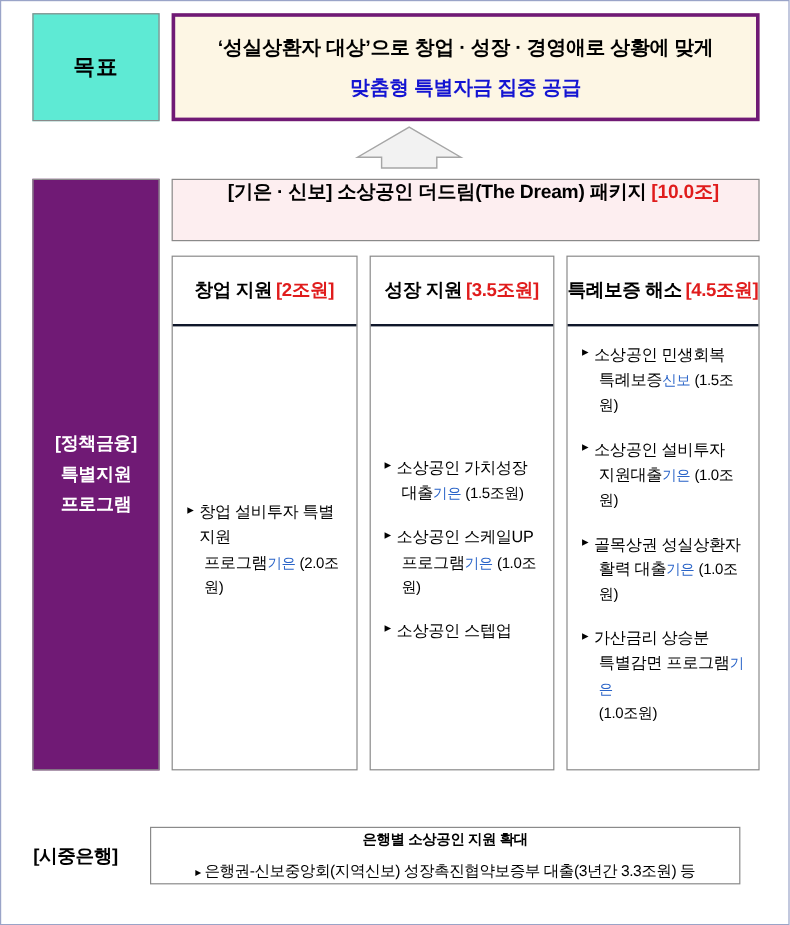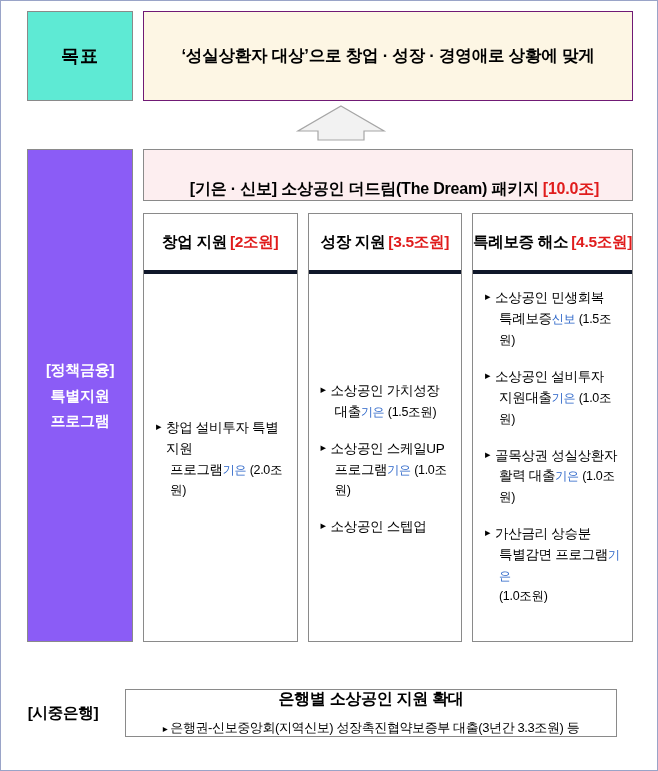--- a/index.html
+++ b/index.html
@@ -49,7 +49,7 @@
     flex: 1;
     margin-left: 10px;
     background: #fdf6e4;
-    border: 1px solid #701a75;
+    border: 3px solid #701a75;
     display: flex;
     flex-direction: column;
     align-items: center;

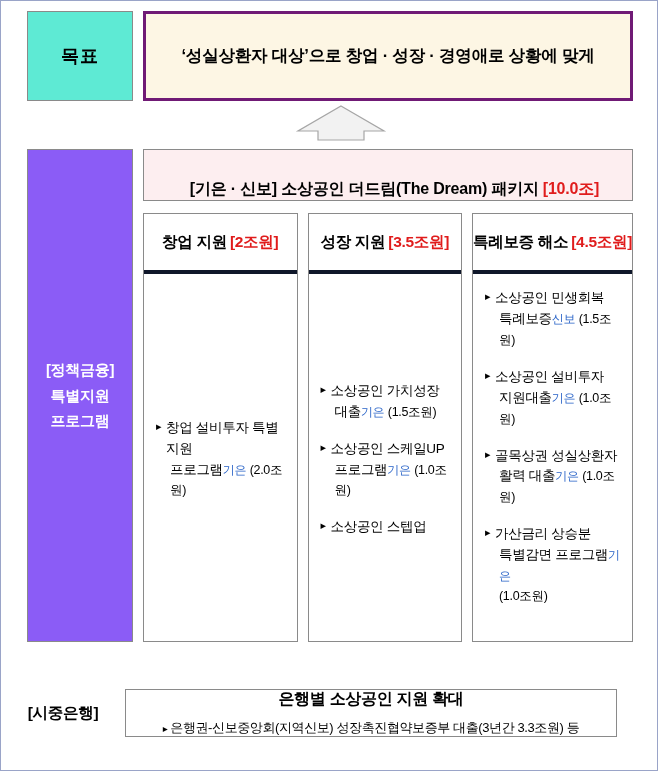--- a/index.html
+++ b/index.html
@@ -240,6 +240,7 @@
     <div class="goal-label">목표</div>
     <div class="goal-body">
       <div class="goal-line1">‘성실상환자 대상’으로  창업 · 성장 · 경영애로  상황에 맞게</div>
+      <div class="goal-line2">맞춤형 특별자금 집중 공급</div>
     </div>
   </div>
 

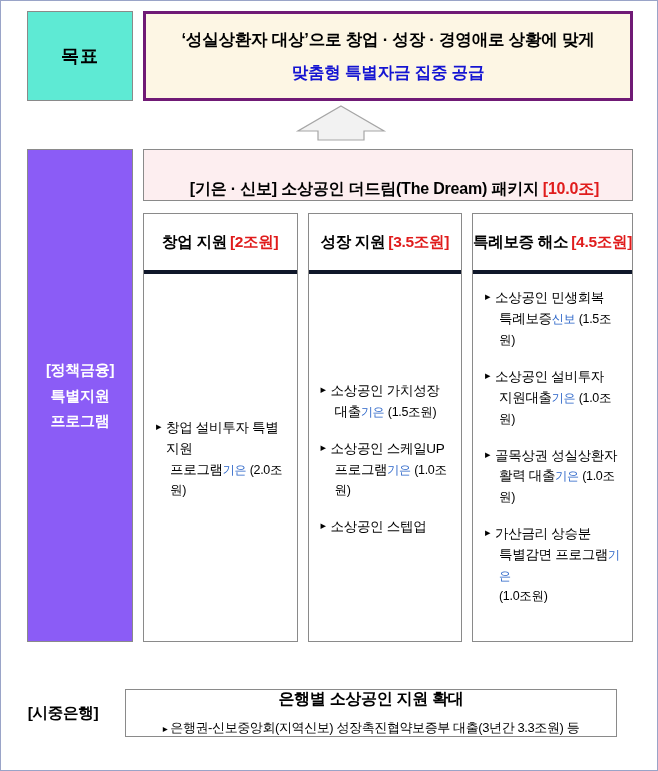--- a/index.html
+++ b/index.html
@@ -115,7 +115,7 @@
     background: #fdeef0;
     border: 1px solid #8a8a8a;
     display: flex;
-    align-items: flex-end;
+    align-items: flex-start;
     justify-content: center;
     font-size: 16px;
     font-weight: bold;

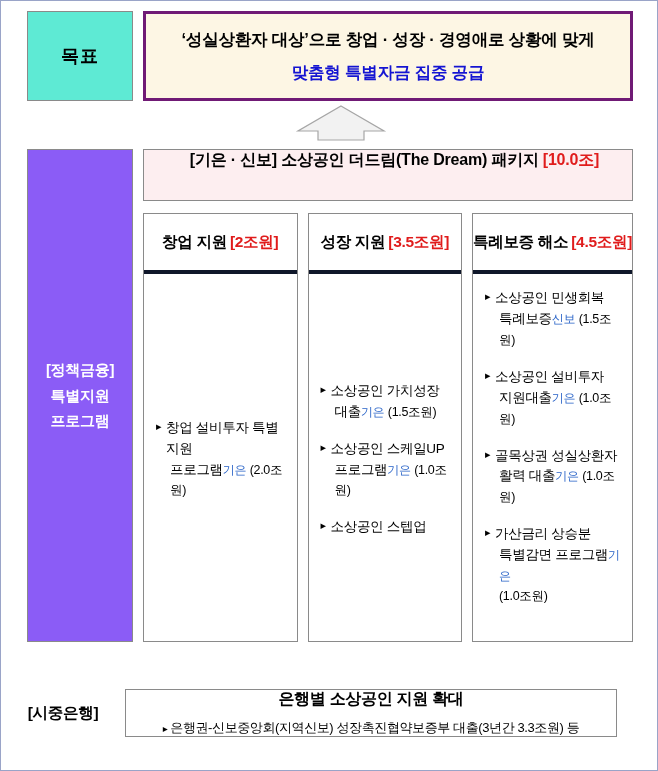--- a/index.html
+++ b/index.html
@@ -142,7 +142,7 @@
   }
   .card-head {
     height: 56px;
-    border-bottom: 4px solid #0f172a;
+    border-bottom: 2px solid #0f172a;
     display: flex;
     align-items: center;
     justify-content: center;

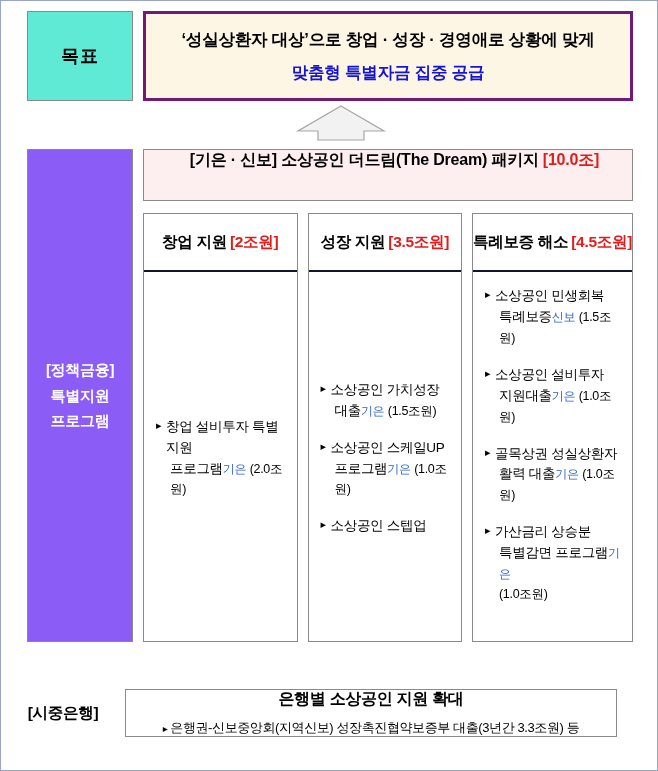--- a/index.html
+++ b/index.html
@@ -92,7 +92,7 @@
   }
   .policy-label {
     width: 104px;
-    background: #8b5cf6;
+    background: #701a75;
     border: 1px solid #8a8a8a;
     display: flex;
     flex-direction: column;

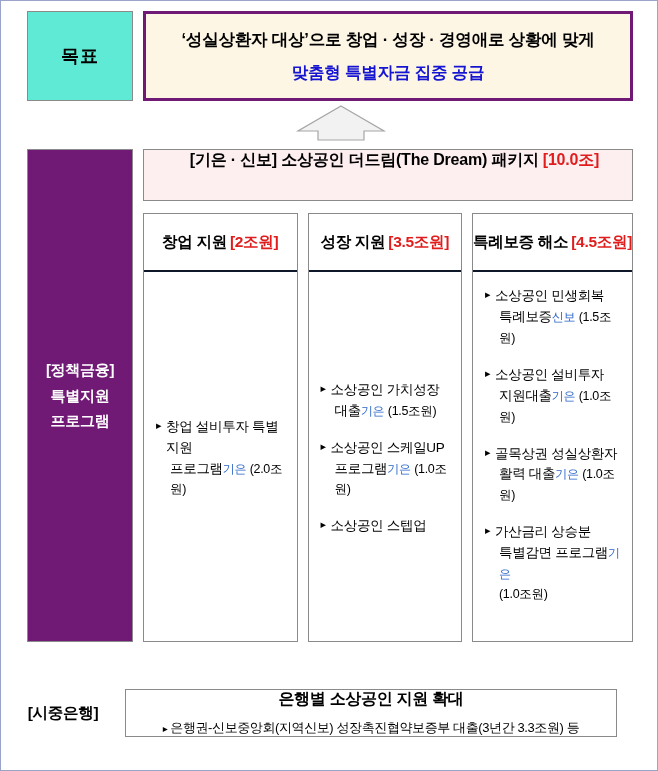--- a/index.html
+++ b/index.html
@@ -220,7 +220,7 @@
     padding: 4px 8px;
   }
   .bank-title {
-    font-size: 16px;
+    font-size: 12px;
     font-weight: bold;
     letter-spacing: -0.3px;
   }

